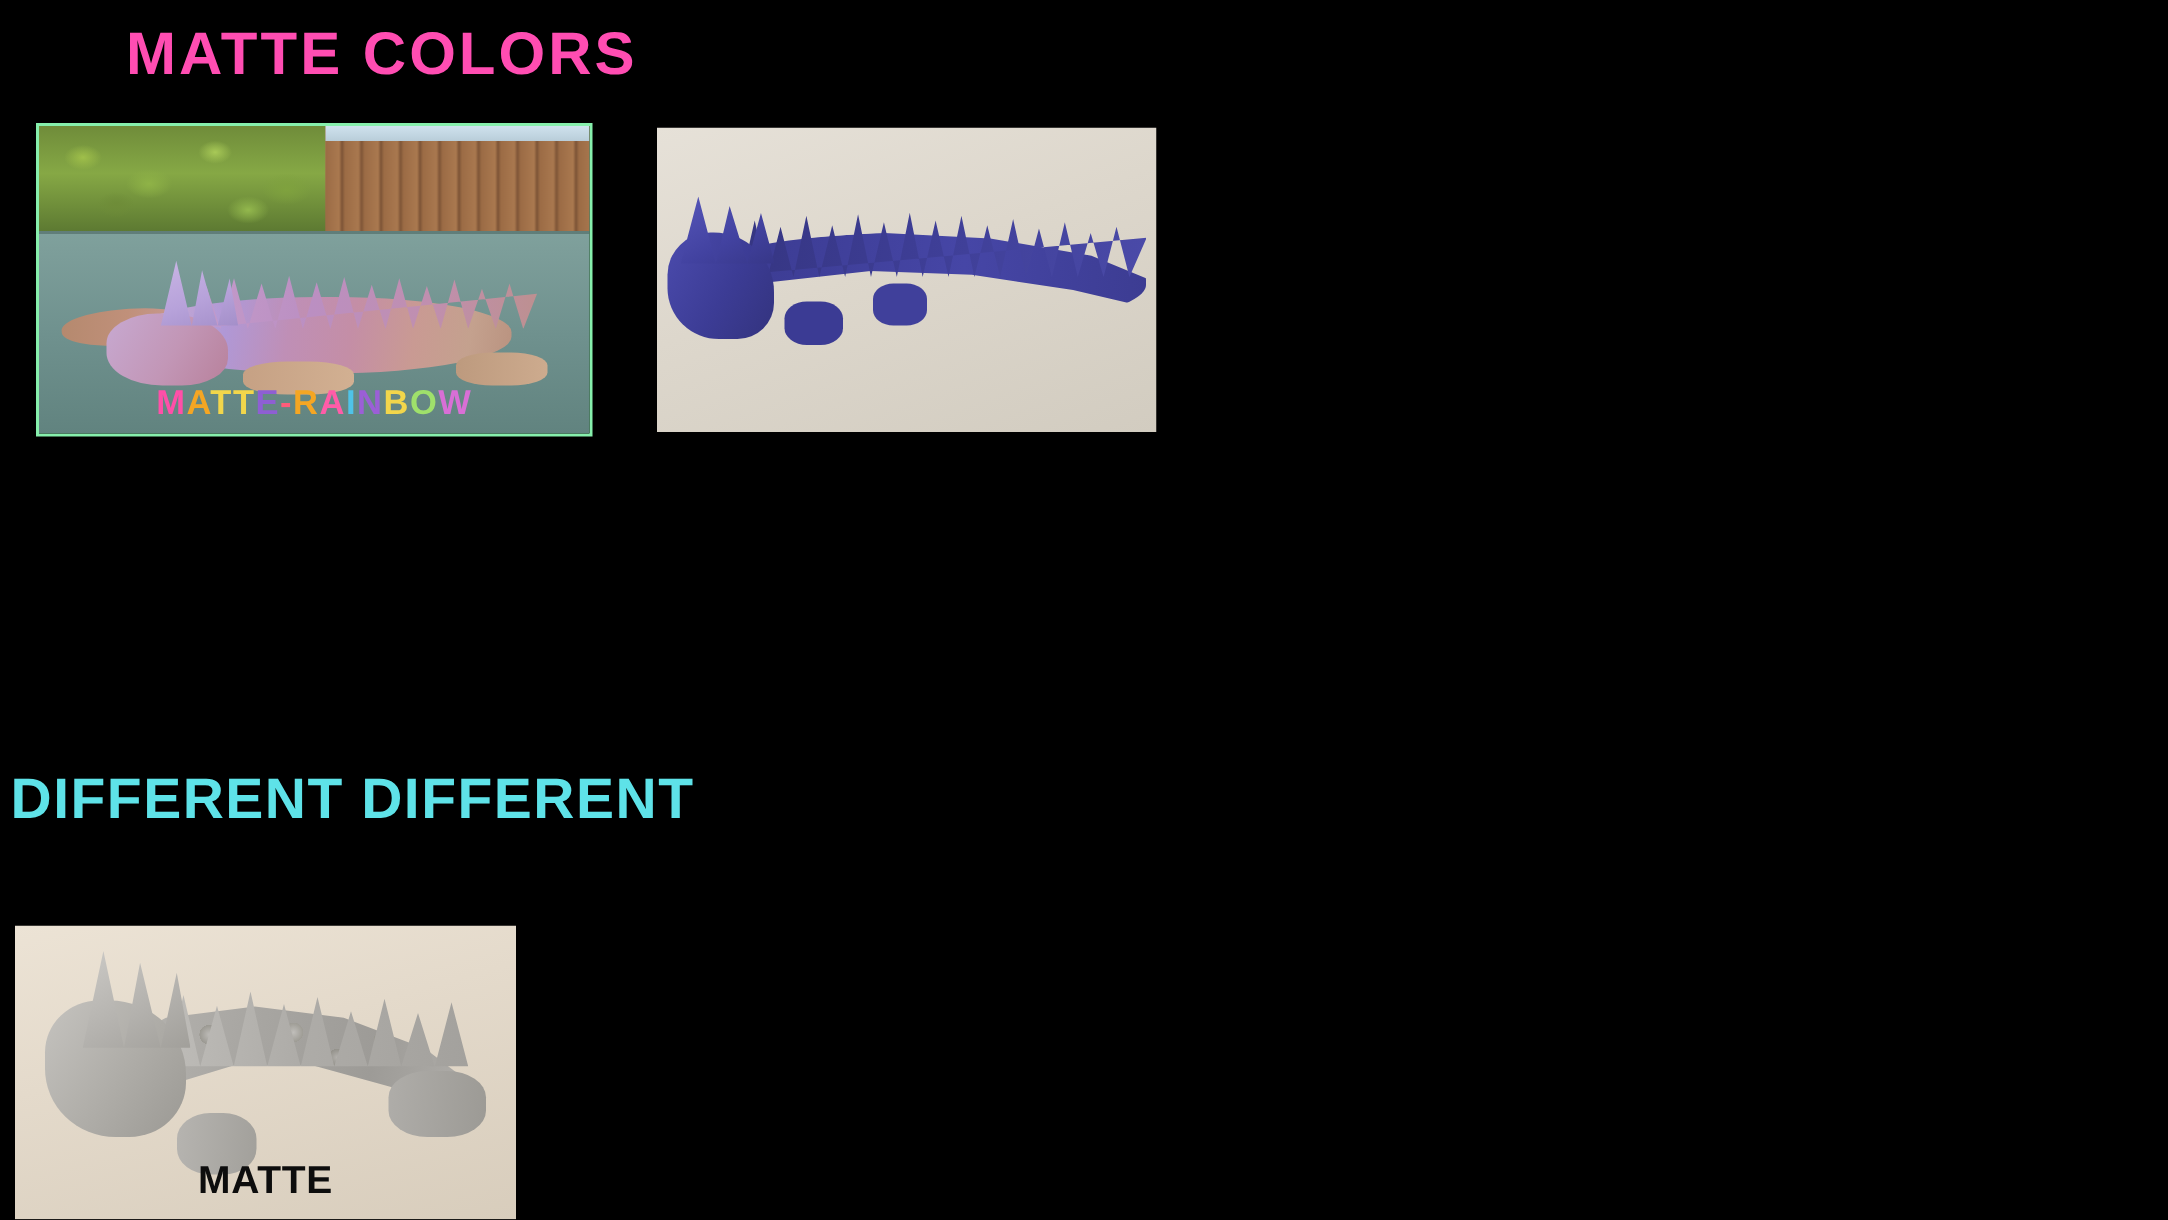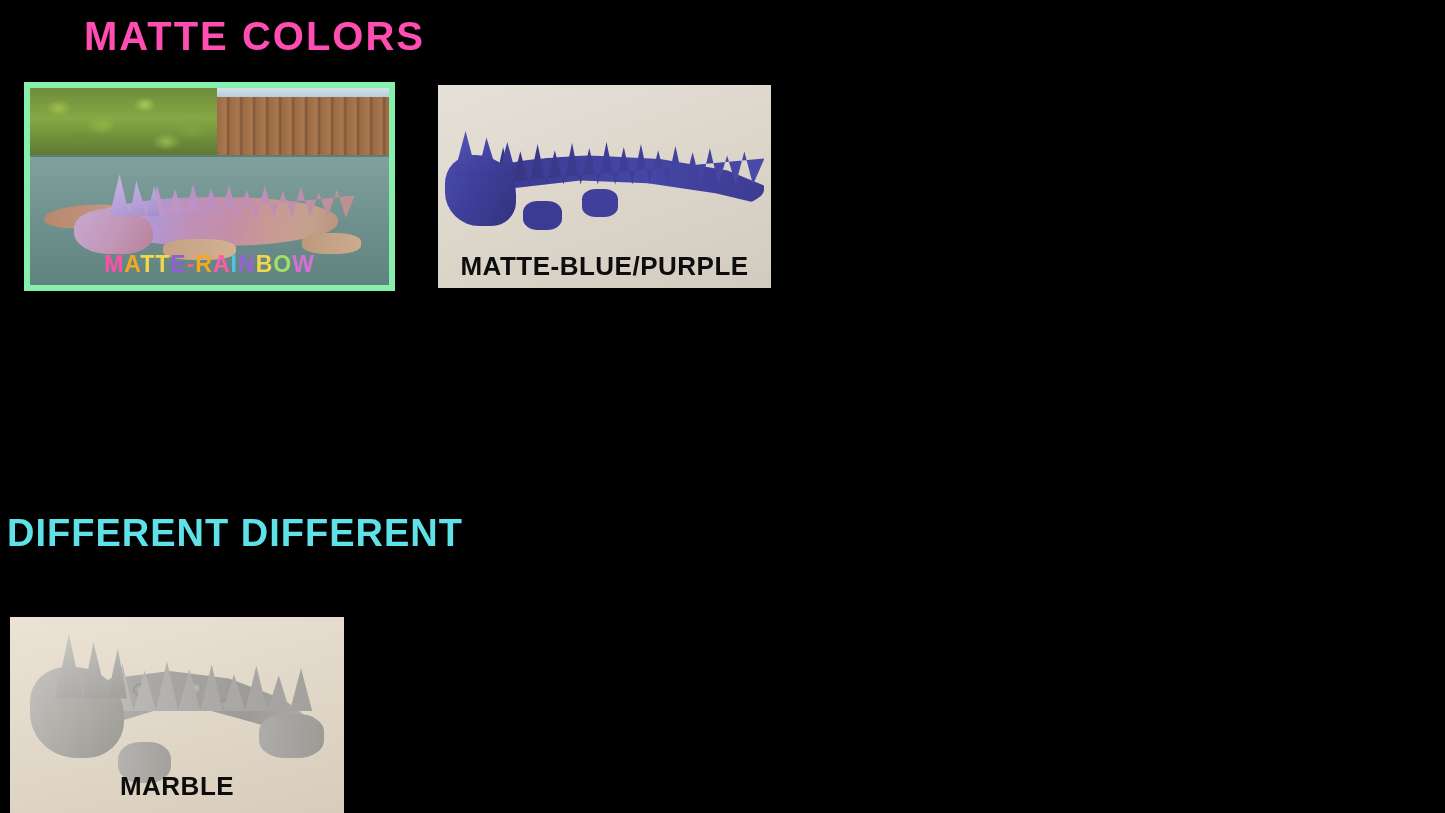--- a/index.html
+++ b/index.html
@@ -53,7 +53,7 @@
   }
 
   
-  #card-rainbow { left:24px; top:82px; width:371px; height:209px; border:6px solid #86efac; }
+  #card-rainbow { left:24px; top:82px; width:371px; height:209px; border:2px solid #86efac; }
   #card-rainbow .photo {
     background:
       

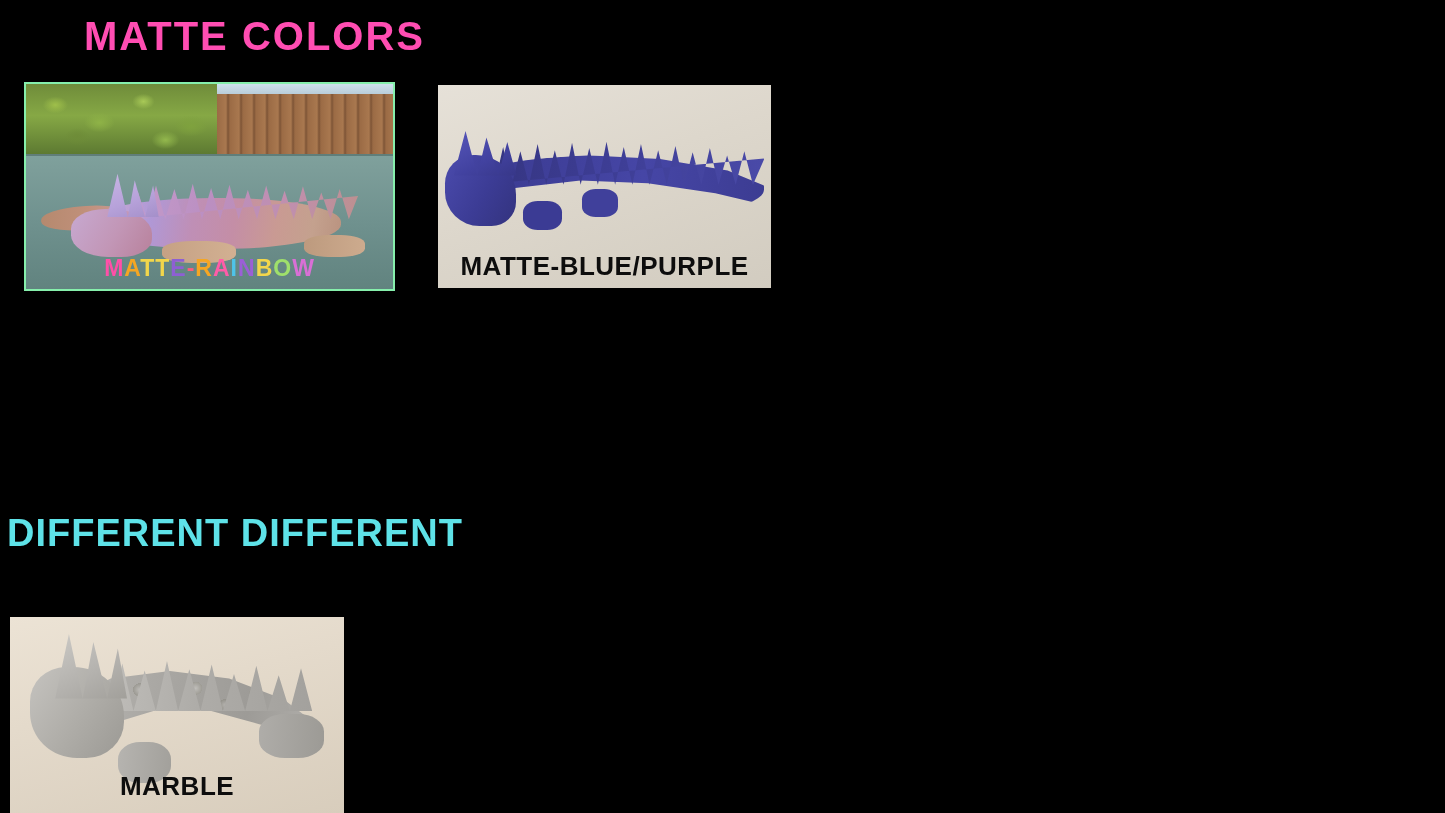--- a/index.html
+++ b/index.html
@@ -271,7 +271,6 @@
         <div class="db-leg2"></div>
       </div>
     </div>
-    <div class="caption">MATTE-BLUE/PURPLE</div>
   </div>
 
   <div class="heading" id="something-different-heading">DIFFERENT DIFFERENT</div>

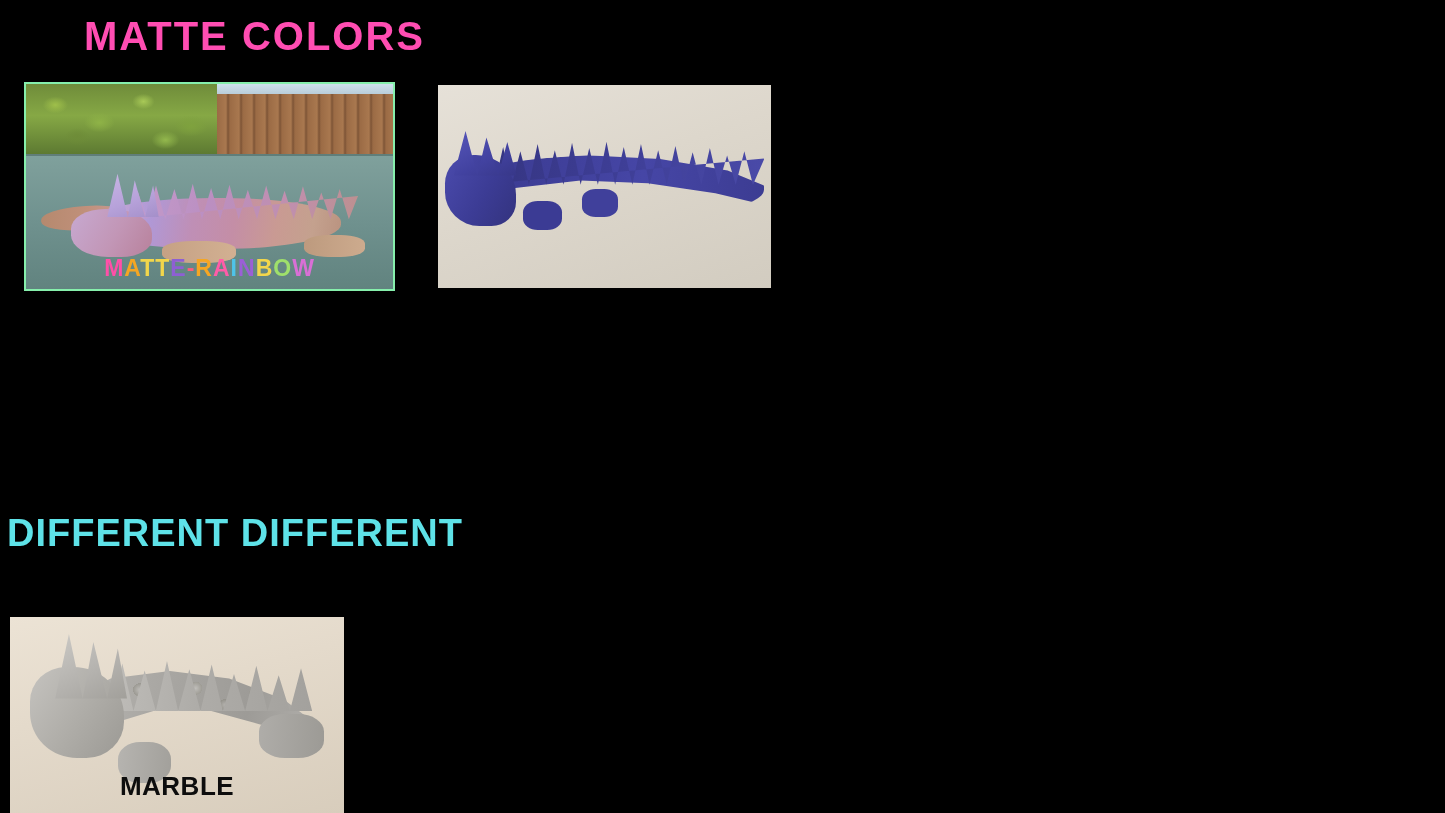--- a/index.html
+++ b/index.html
@@ -287,7 +287,7 @@
         <div class="dm-foot"></div>
       </div>
     </div>
-    <div class="caption">MARBLE</div>
+    <div class="caption">MATTE</div>
   </div>
 
 </div>

